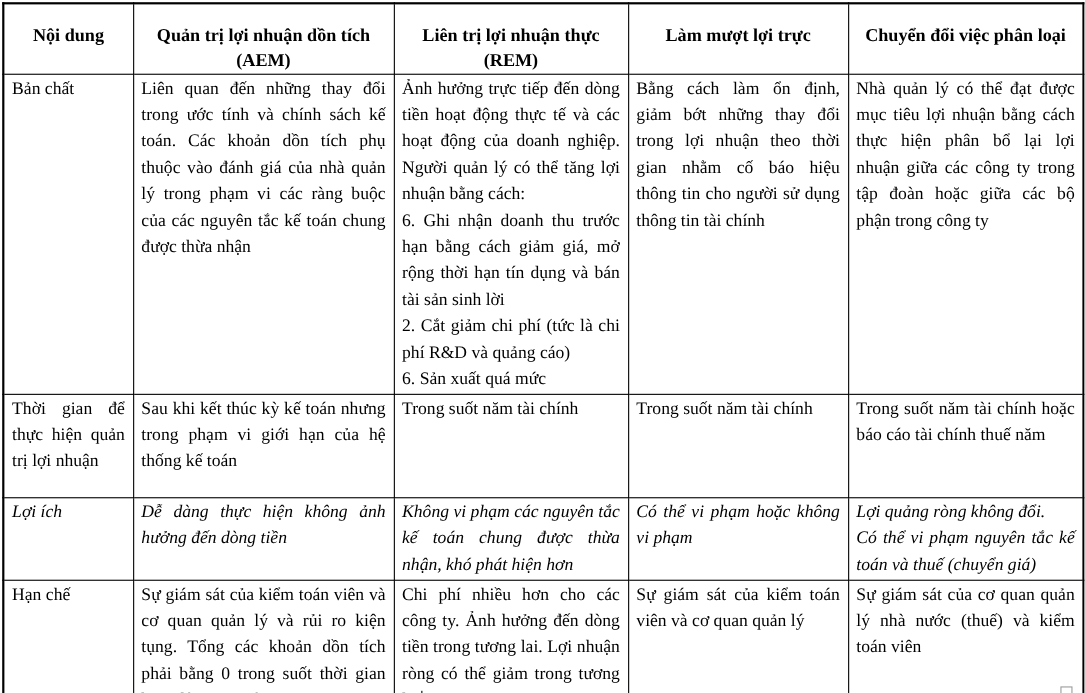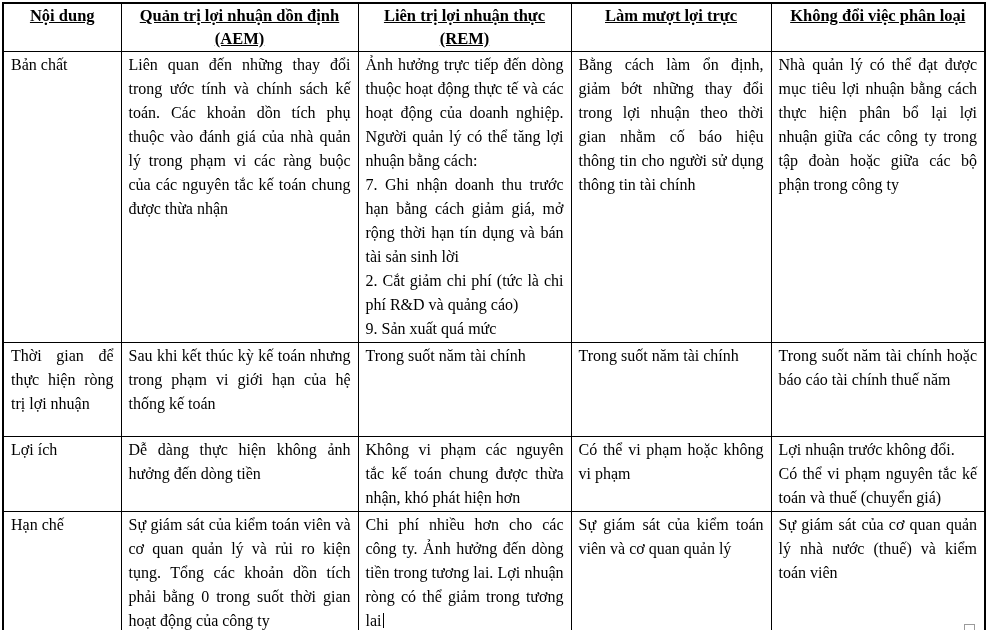--- a/index.html
+++ b/index.html
@@ -31,8 +31,7 @@
     text-align:center;
     font-size:16.5px;
     line-height:23px;
-    padding-top:0;
-    text-decoration:underline;
+    padding-top:16px;
   }
   .doc-table td{text-align:justify;}
   .para{margin:0;}

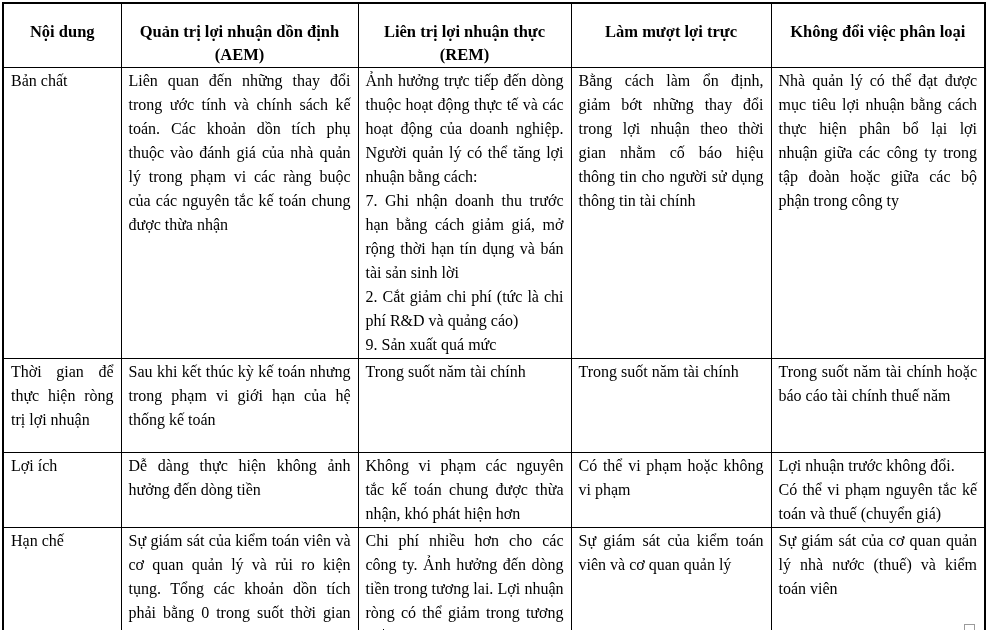--- a/index.html
+++ b/index.html
@@ -73,7 +73,7 @@
       <span class="hline">Nội dung</span>
     </th>
     <th>
-      <span class="hline">Quản trị lợi nhuận dồn định</span>
+      <span class="hline">Quản trị lợi nhuận dồn tích</span>
       <span class="hline">(AEM)</span>
     </th>
     <th>

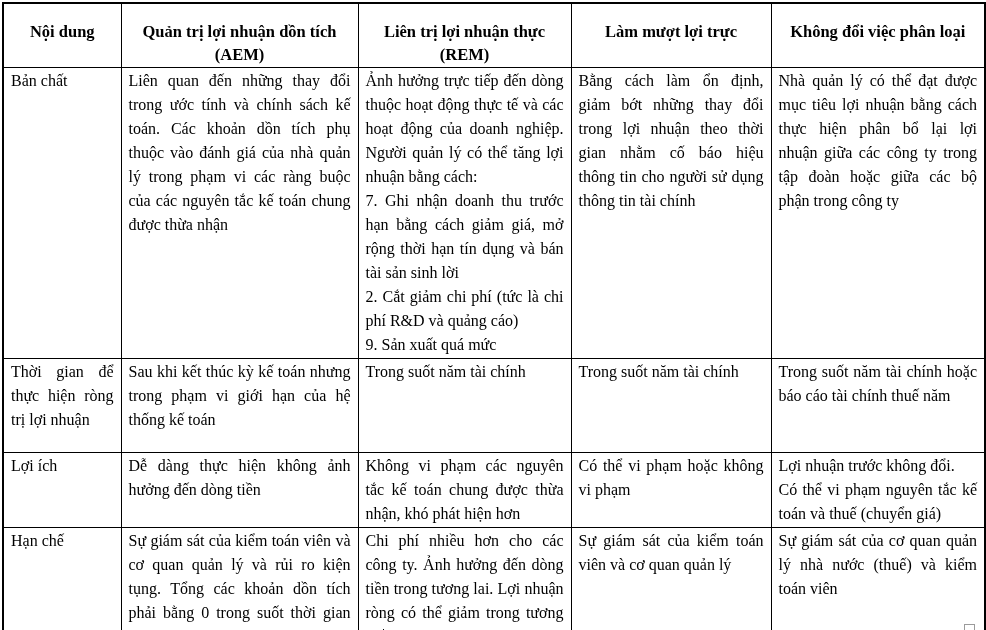--- a/index.html
+++ b/index.html
@@ -84,7 +84,7 @@
       <span class="hline">Làm mượt lợi trực</span>
     </th>
     <th>
-      <span class="hline">Không đổi việc phân loại</span>
+      <span class="hline">Chuyển đổi việc phân loại</span>
     </th>
   </tr>
 

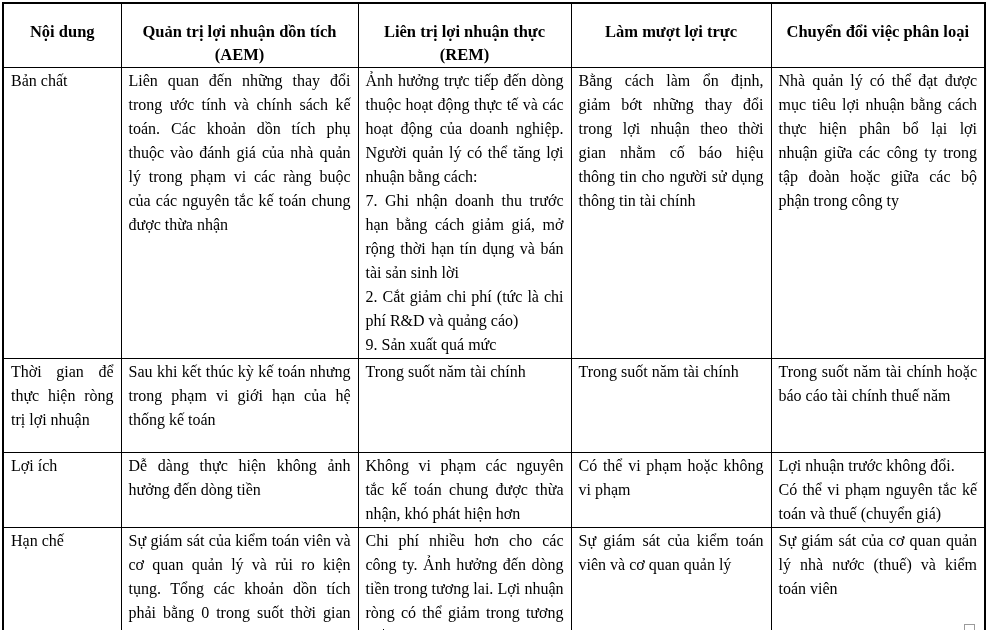--- a/index.html
+++ b/index.html
@@ -96,7 +96,7 @@
       <div class="para">Liên quan đến những thay đổi trong ước tính và chính sách kế toán. Các khoản dồn tích phụ thuộc vào đánh giá của nhà quản lý trong phạm vi các ràng buộc của các nguyên tắc kế toán chung được thừa nhận</div>
     </td>
     <td>
-      <div class="para">Ảnh hưởng trực tiếp đến dòng thuộc hoạt động thực tế và các hoạt động của doanh nghiệp. Người quản lý có thể tăng lợi nhuận bằng cách:</div>
+      <div class="para">Ảnh hưởng trực tiếp đến dòng tiền hoạt động thực tế và các hoạt động của doanh nghiệp. Người quản lý có thể tăng lợi nhuận bằng cách:</div>
       <div class="para">7. Ghi nhận doanh thu trước hạn bằng cách giảm giá, mở rộng thời hạn tín dụng và bán tài sản sinh lời</div>
       <div class="para">2. Cắt giảm chi phí (tức là chi phí R&amp;D và quảng cáo)</div>
       <div class="para">9. Sản xuất quá mức</div>

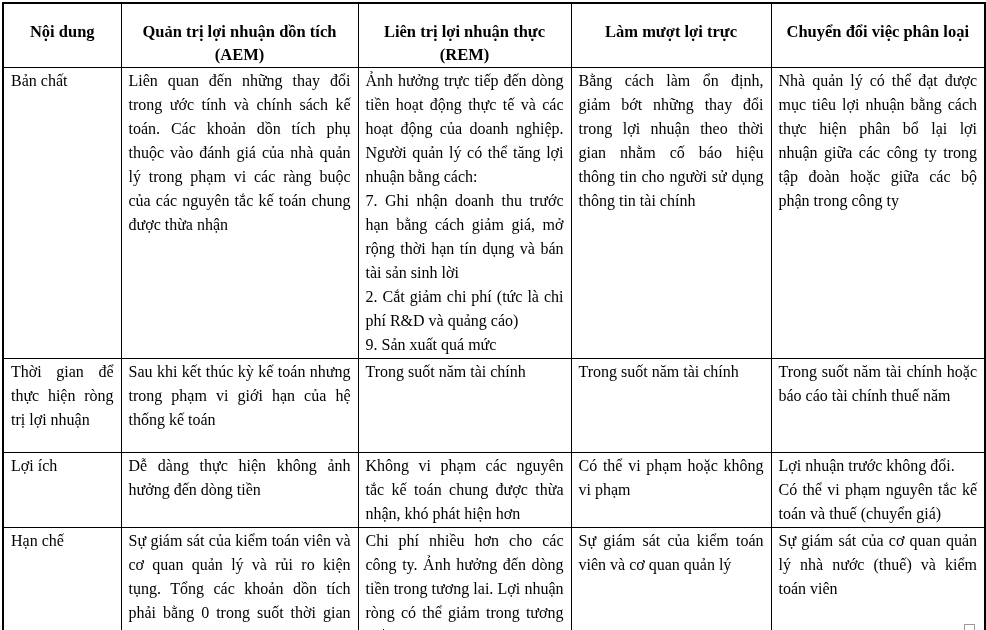--- a/index.html
+++ b/index.html
@@ -97,7 +97,7 @@
     </td>
     <td>
       <div class="para">Ảnh hưởng trực tiếp đến dòng tiền hoạt động thực tế và các hoạt động của doanh nghiệp. Người quản lý có thể tăng lợi nhuận bằng cách:</div>
-      <div class="para">7. Ghi nhận doanh thu trước hạn bằng cách giảm giá, mở rộng thời hạn tín dụng và bán tài sản sinh lời</div>
+      <div class="para">6. Ghi nhận doanh thu trước hạn bằng cách giảm giá, mở rộng thời hạn tín dụng và bán tài sản sinh lời</div>
       <div class="para">2. Cắt giảm chi phí (tức là chi phí R&amp;D và quảng cáo)</div>
       <div class="para">9. Sản xuất quá mức</div>
     </td>

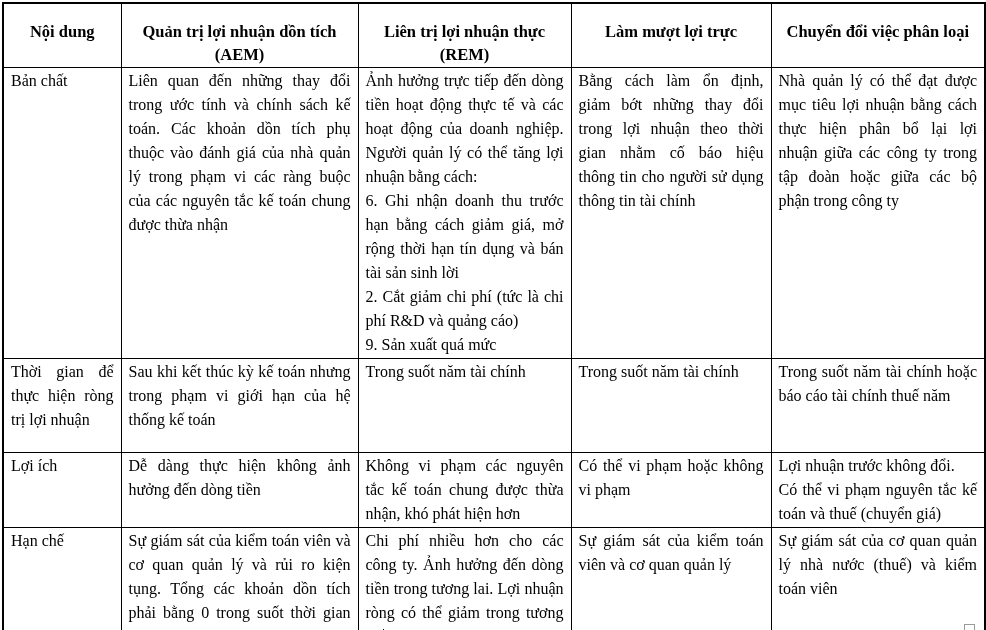--- a/index.html
+++ b/index.html
@@ -99,7 +99,7 @@
       <div class="para">Ảnh hưởng trực tiếp đến dòng tiền hoạt động thực tế và các hoạt động của doanh nghiệp. Người quản lý có thể tăng lợi nhuận bằng cách:</div>
       <div class="para">6. Ghi nhận doanh thu trước hạn bằng cách giảm giá, mở rộng thời hạn tín dụng và bán tài sản sinh lời</div>
       <div class="para">2. Cắt giảm chi phí (tức là chi phí R&amp;D và quảng cáo)</div>
-      <div class="para">9. Sản xuất quá mức</div>
+      <div class="para">6. Sản xuất quá mức</div>
     </td>
     <td>
       <div class="para">Bằng cách làm ổn định, giảm bớt những thay đổi trong lợi nhuận theo thời gian nhằm cố báo hiệu thông tin cho người sử dụng thông tin tài chính</div>

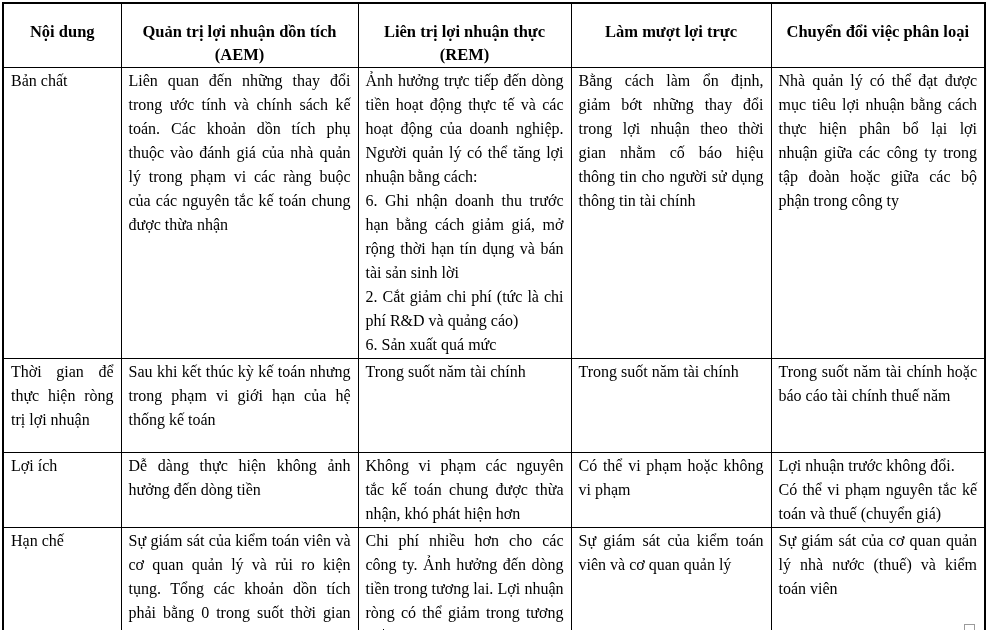--- a/index.html
+++ b/index.html
@@ -111,7 +111,7 @@
 
   <tr class="r-1">
     <td>
-      <div class="para">Thời gian để thực hiện ròng trị lợi nhuận</div>
+      <div class="para">Thời gian để thực hiện quản trị lợi nhuận</div>
     </td>
     <td>
       <div class="para">Sau khi kết thúc kỳ kế toán nhưng trong phạm vi giới hạn của hệ thống kế toán</div>

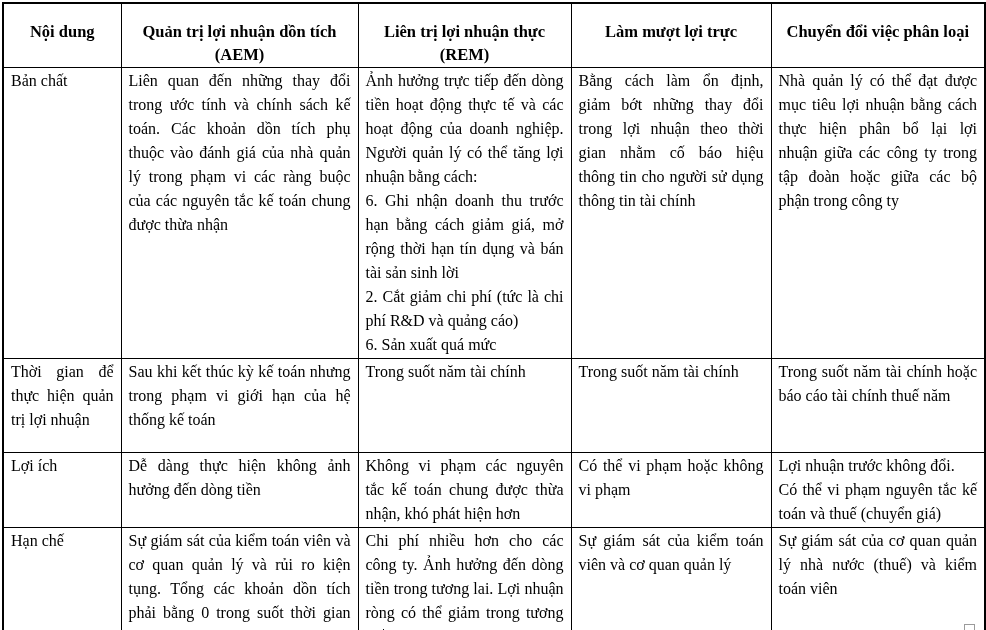--- a/index.html
+++ b/index.html
@@ -39,7 +39,7 @@
   tr.r-head{height:46px;}
   tr.r-0{height:285px;}
   tr.r-1{height:94px;}
-  tr.r-2{height:70px;}
+  tr.r-2{height:70px;font-style:italic;}
   tr.r-3{height:111px;}
   .caret{
     display:inline-block;

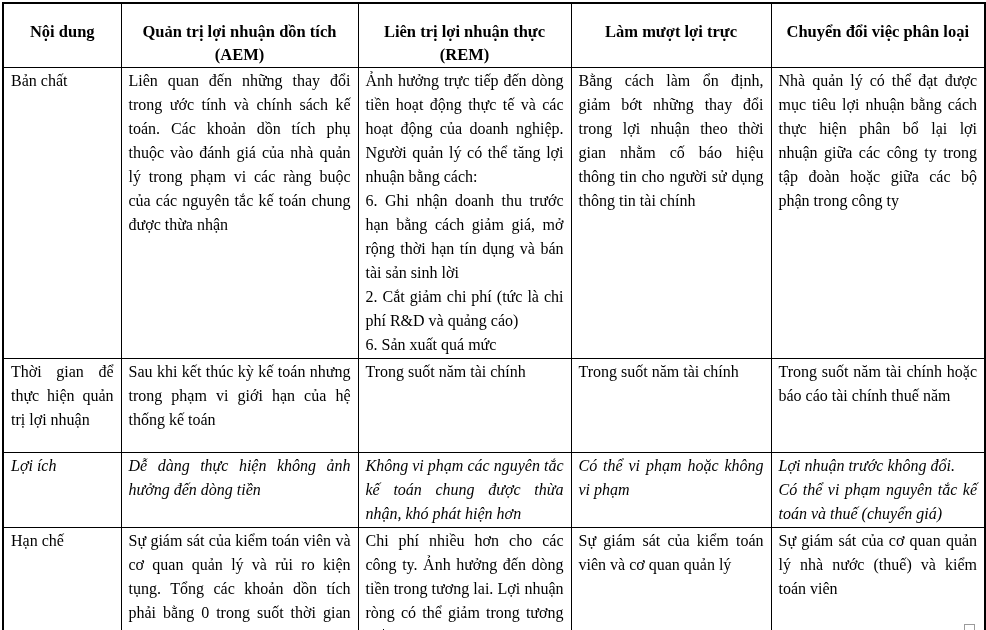--- a/index.html
+++ b/index.html
@@ -141,7 +141,7 @@
       <div class="para">Có thể vi phạm hoặc không vi phạm</div>
     </td>
     <td>
-      <div class="para">Lợi nhuận trước không đổi.</div>
+      <div class="para">Lợi quảng ròng không đổi.</div>
       <div class="para">Có thể vi phạm nguyên tắc kế toán và thuế (chuyển giá)</div>
     </td>
   </tr>

